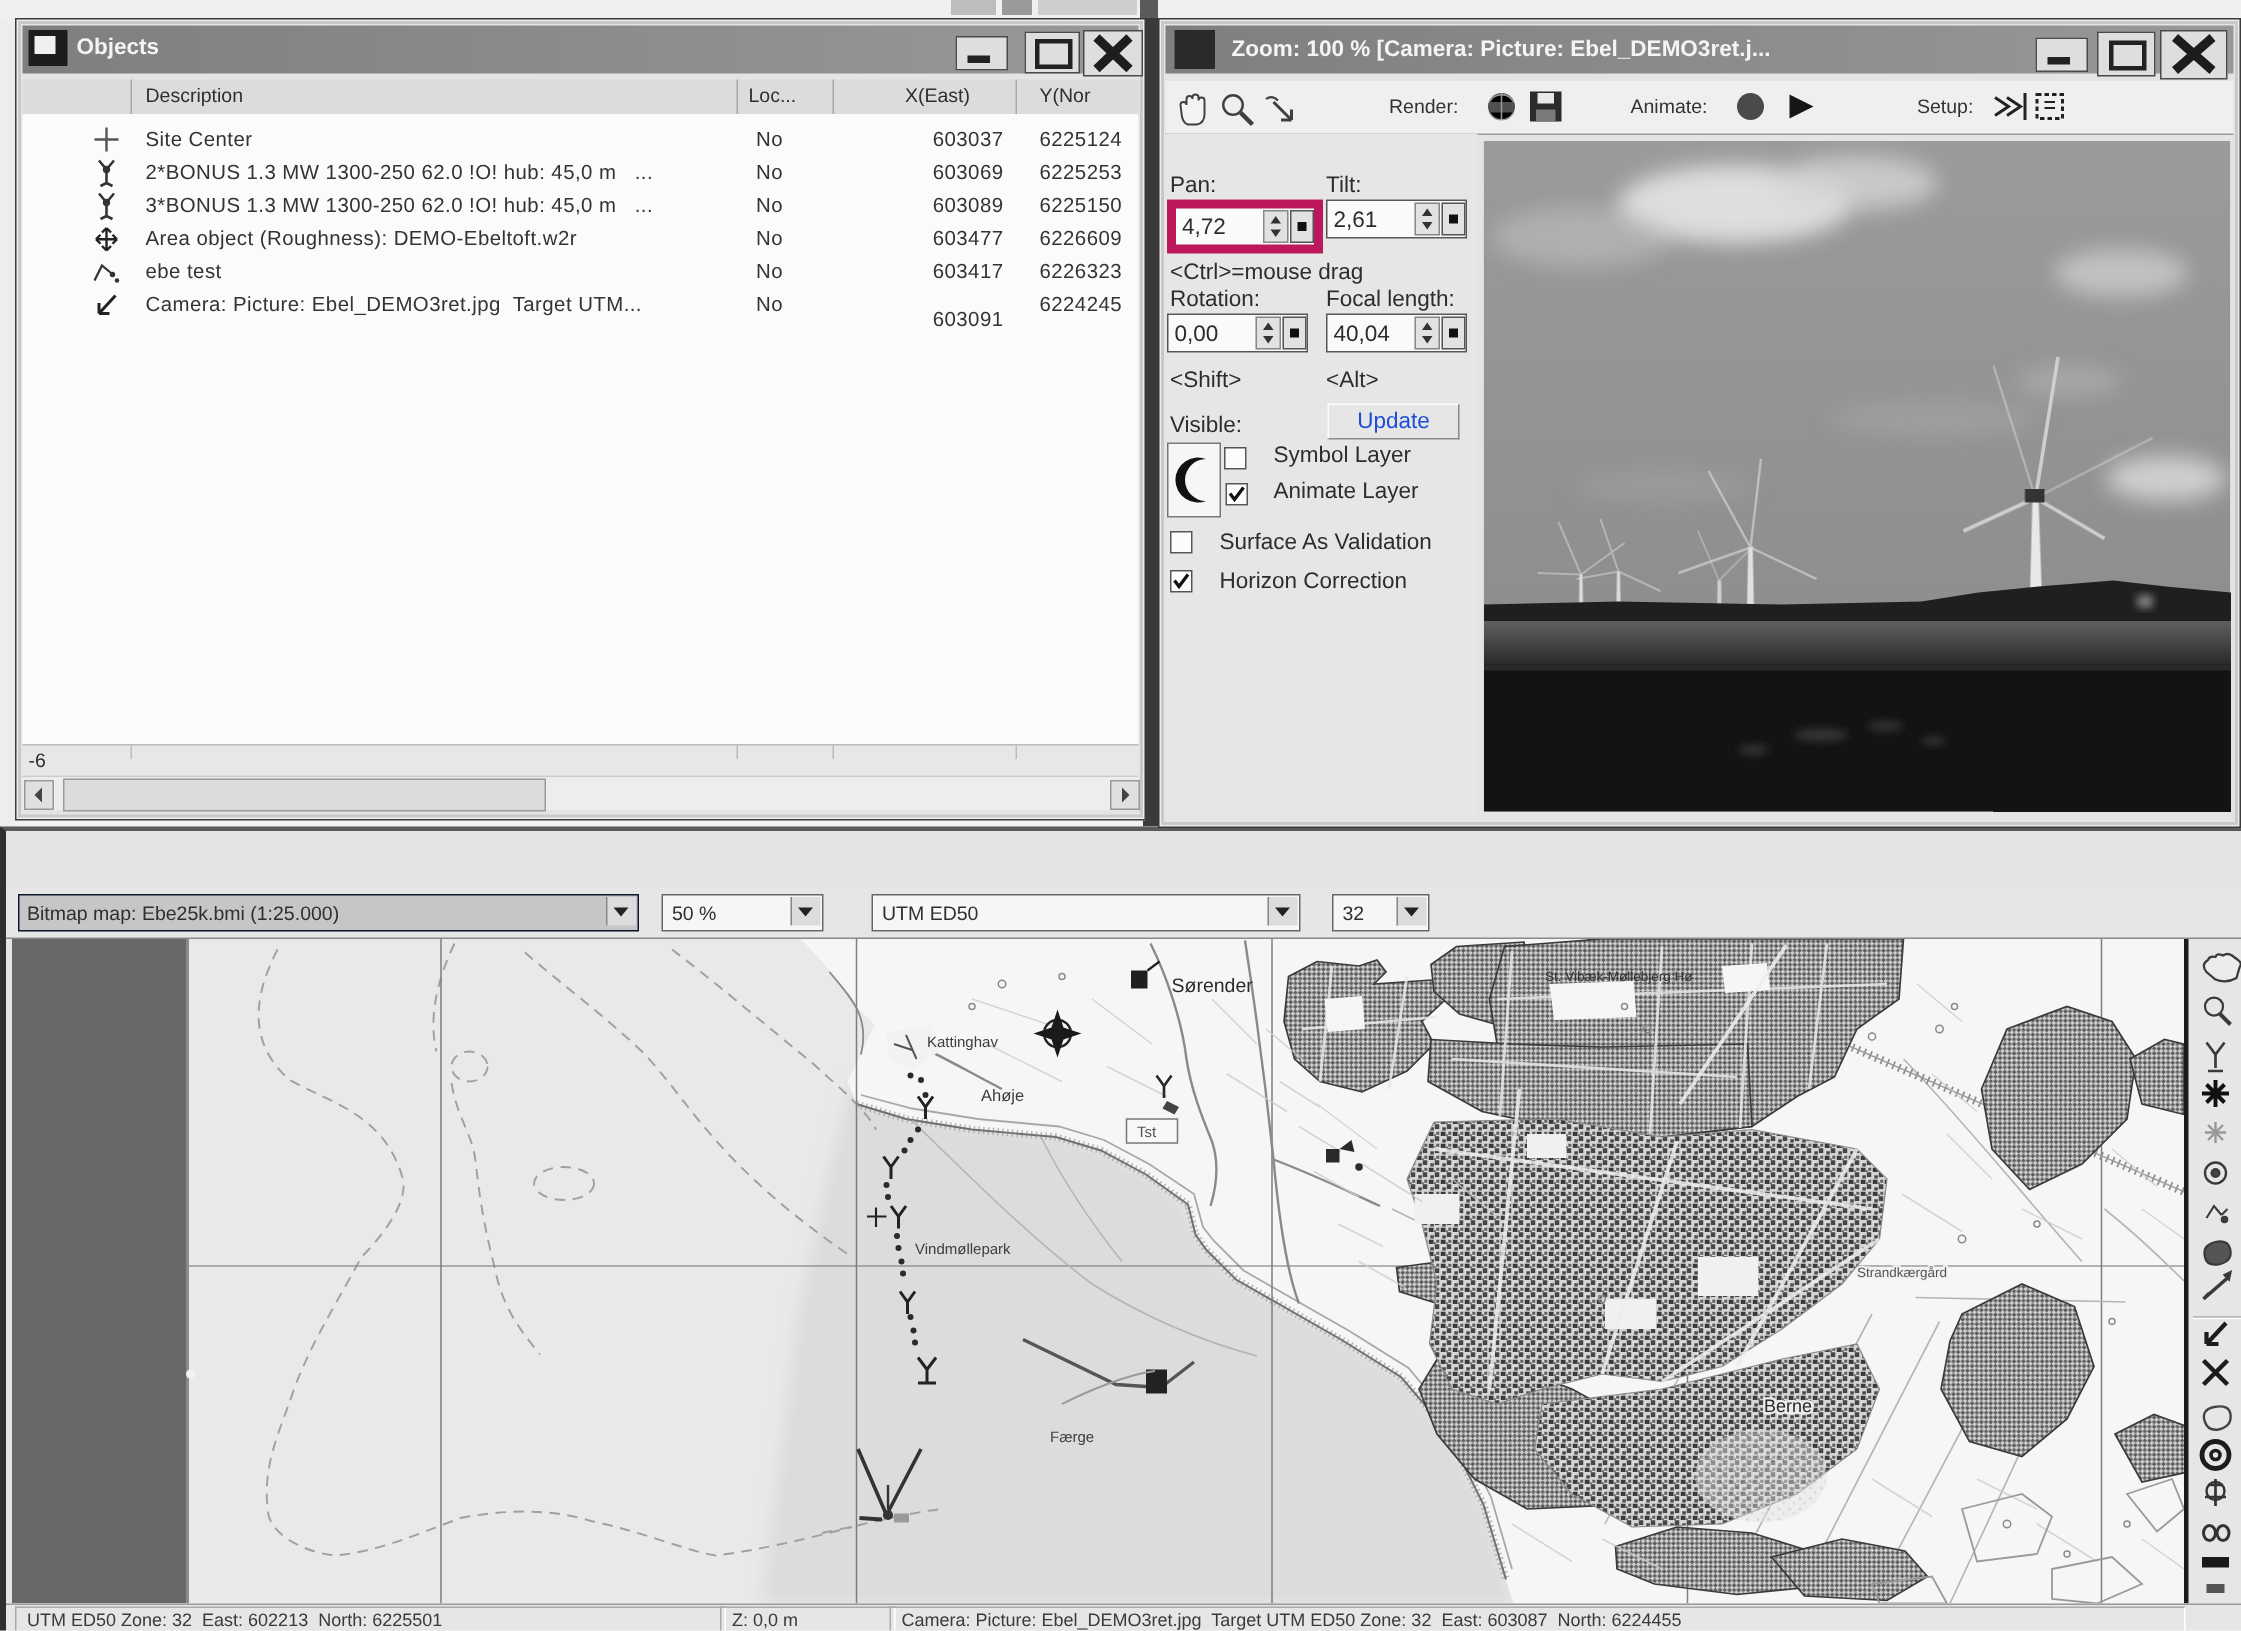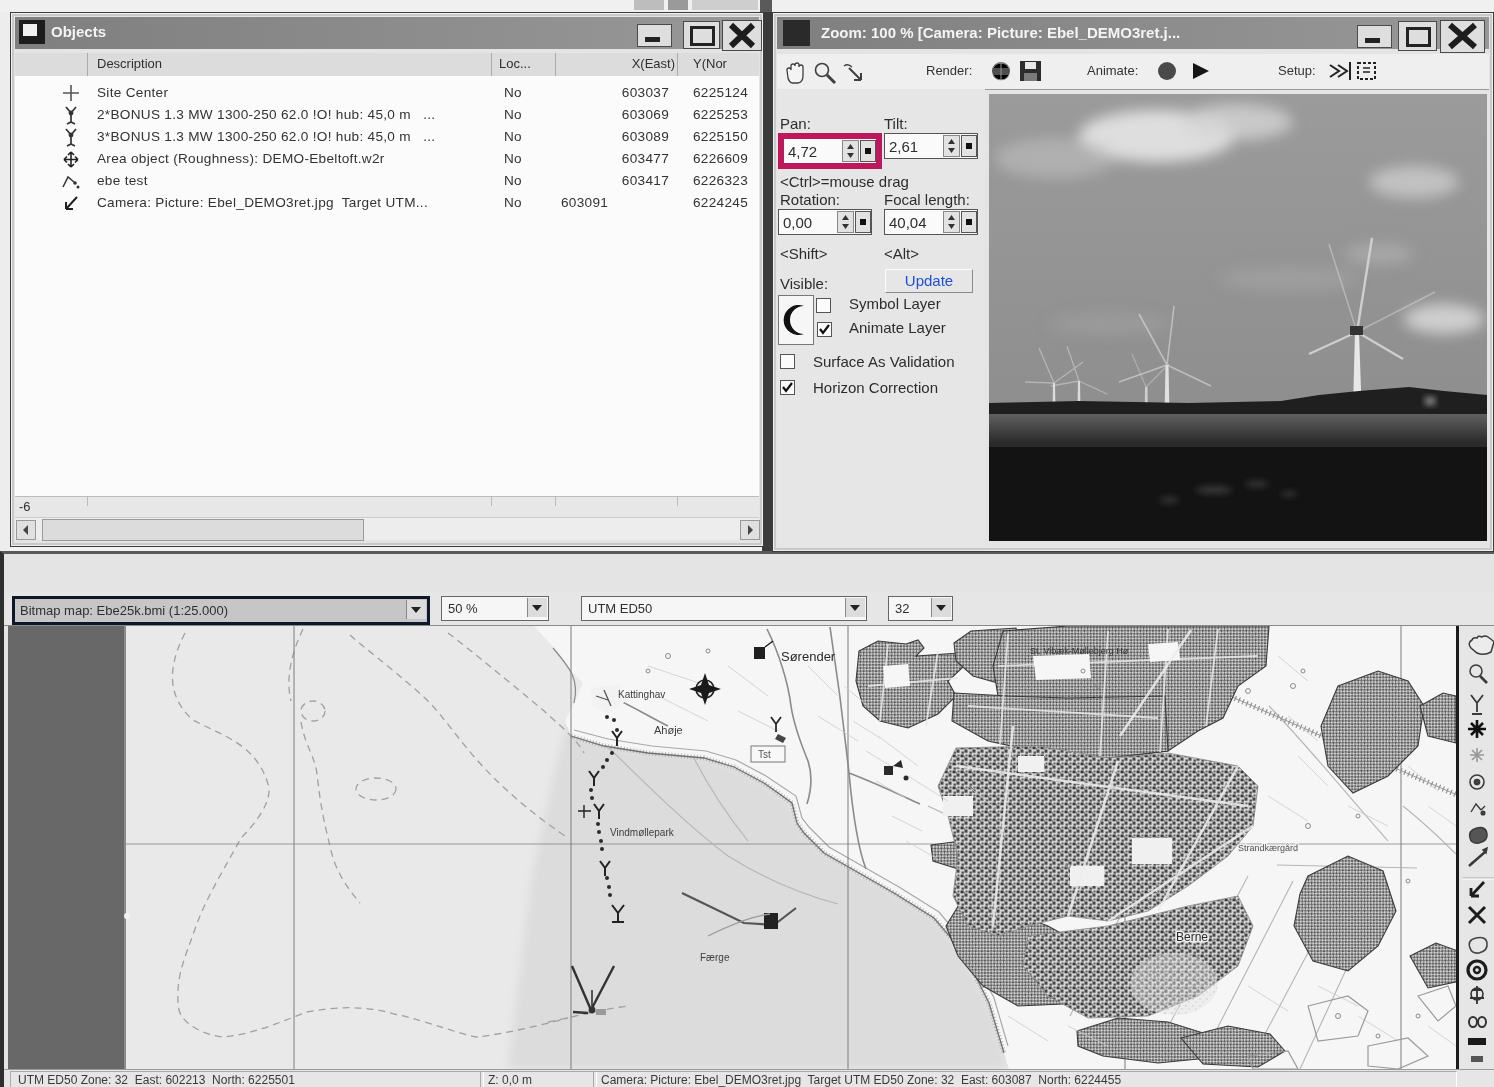--- a/index.html
+++ b/index.html
@@ -348,7 +348,7 @@
   <div class="abs small" style="left:4px;top:40px;width:744px;height:23px;background:#dcdcdc;border-bottom:1px solid #999">
     <div class="abs" style="left:82px;top:3px">Description</div>
     <div class="abs" style="left:484px;top:3px">Loc...</div>
-    <div class="abs" style="left:560px;top:3px;width:100px;text-align:right">X(East)</div>
+    <div class="abs" style="left:560px;top:3px;width:100px;text-align:center">X(East)</div>
     <div class="abs" style="left:678px;top:3px">Y(Nor</div>
     <div class="abs" style="left:72px;top:0;width:1px;height:23px;background:#aaa"></div>
     <div class="abs" style="left:476px;top:0;width:1px;height:23px;background:#aaa"></div>

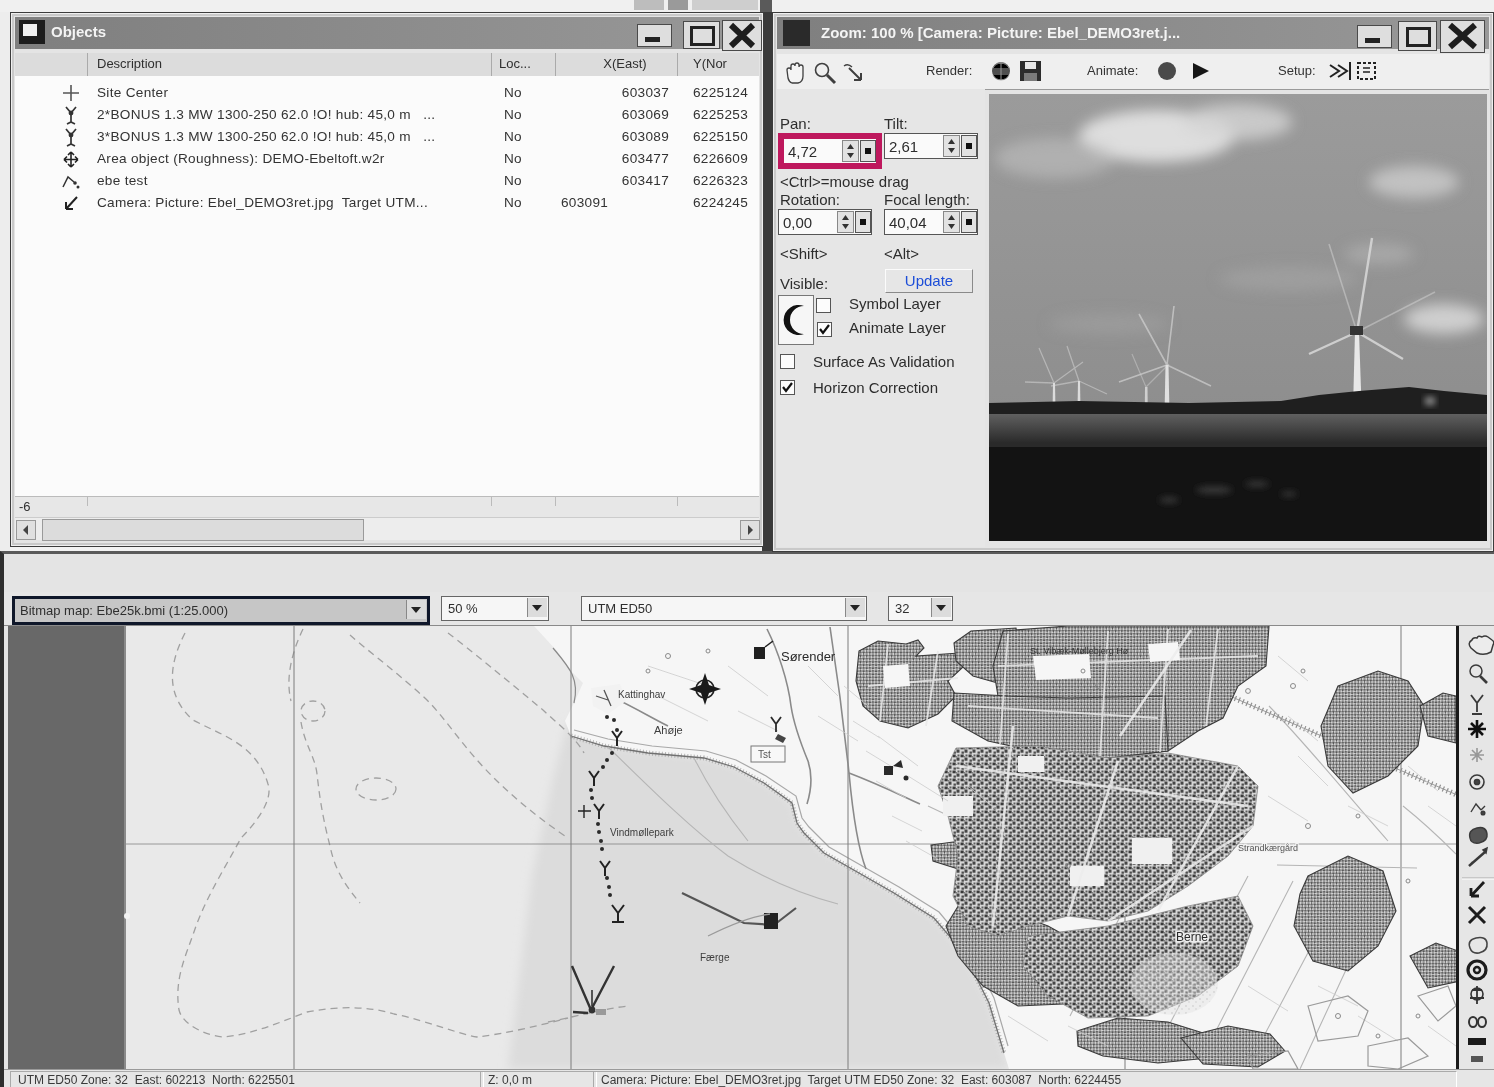--- a/index.html
+++ b/index.html
@@ -424,7 +424,7 @@
       </div>
     <div class="abs" style="left:82px;top:119px">Camera: Picture: Ebel_DEMO3ret.jpg&nbsp; Target UTM...</div>
     <div class="abs" style="left:489px;top:119px">No</div>
-    <div class="abs" style="left:546px;top:119px;width:108px;text-align:left">603091</div>
+    <div class="abs" style="left:546px;top:129px;width:108px;text-align:right">603091</div>
     <div class="abs" style="left:678px;top:119px">6224245</div>
   </div>
 

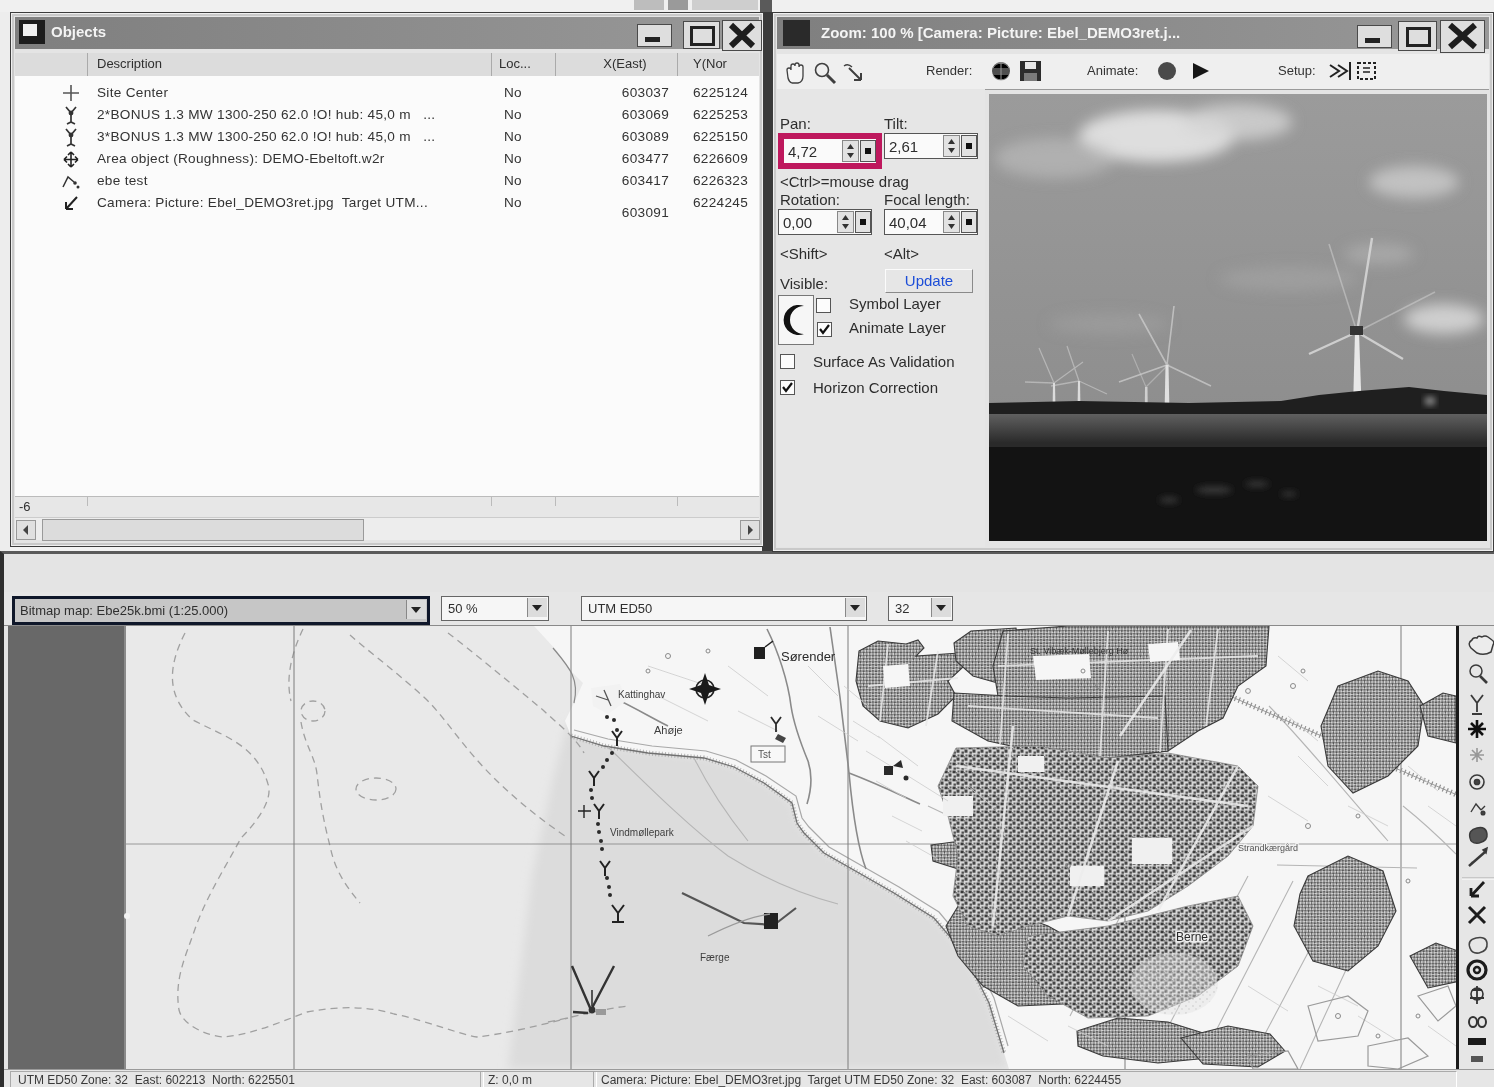--- a/index.html
+++ b/index.html
@@ -28,7 +28,7 @@
 
 
   <div class="abs" style="left:0;top:38px;width:1490px;height:33px;background:#e6e6e6;border-bottom:1px solid #8a8a8a">
-    <div class="abs small" style="left:8px;top:4px;width:407px;height:23px;background:#c6c6c6;border:3px solid #0f172a;line-height:23px;padding-left:5px">Bitmap map: Ebe25k.bmi (1:25.000)
+    <div class="abs small" style="left:8px;top:4px;width:407px;height:23px;background:#c6c6c6;border:1px solid #0f172a;line-height:23px;padding-left:5px">Bitmap map: Ebe25k.bmi (1:25.000)
       <div class="abs" style="right:1px;top:1px;width:19px;height:19px;background:#dcdcdc;border-left:1px solid #888">
           <svg width="19" height="19">
             <path d="M4 7 L14 7 L9 13 Z" fill="#222"></path>

